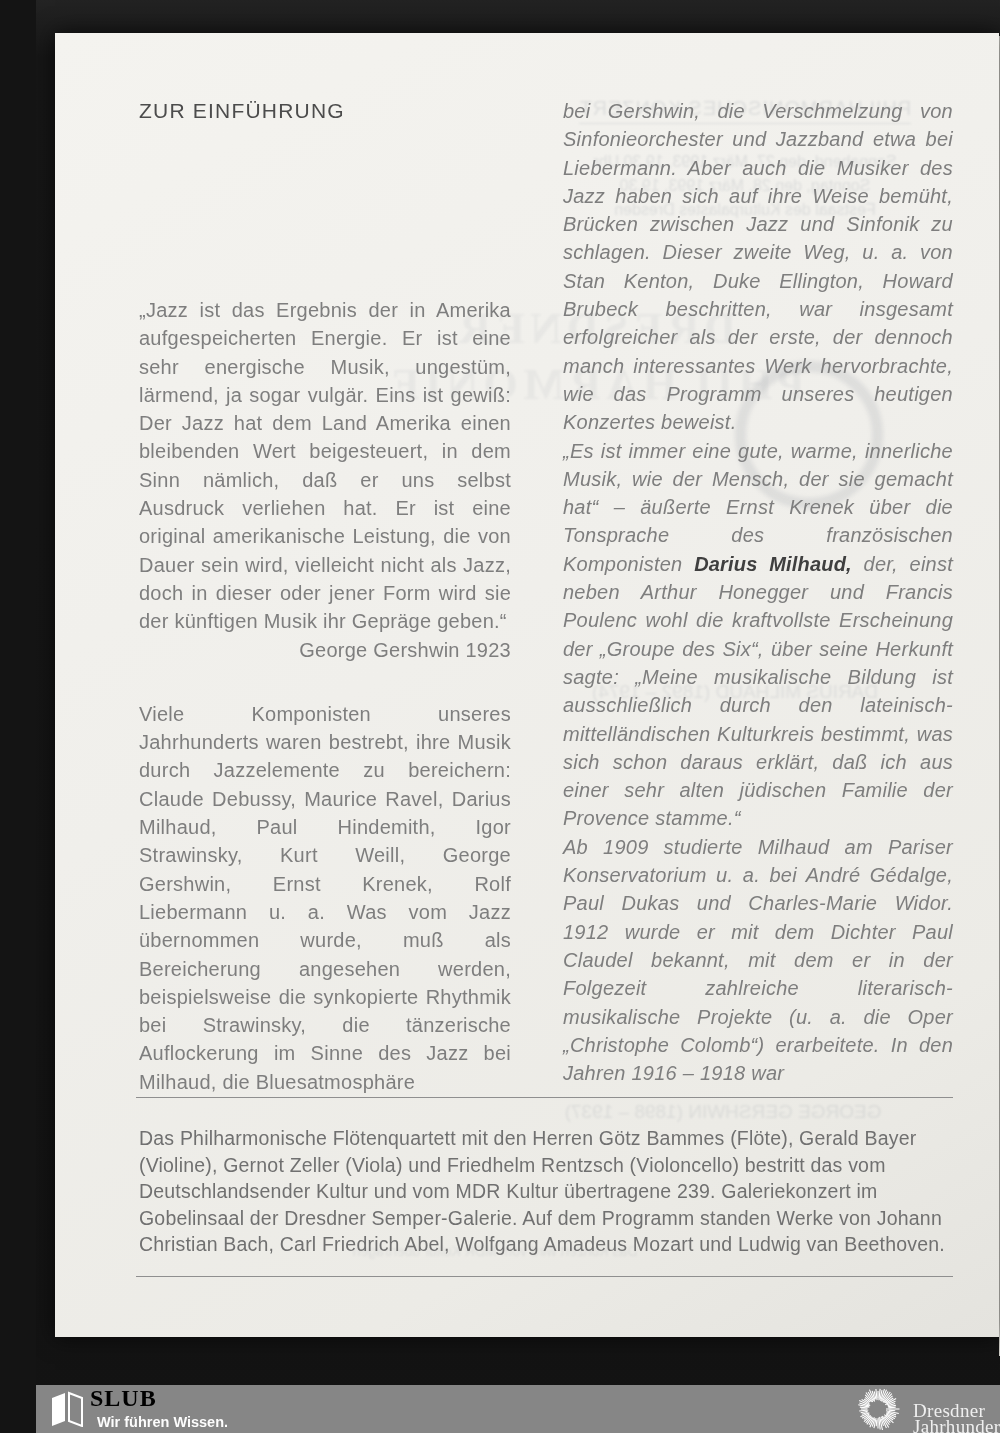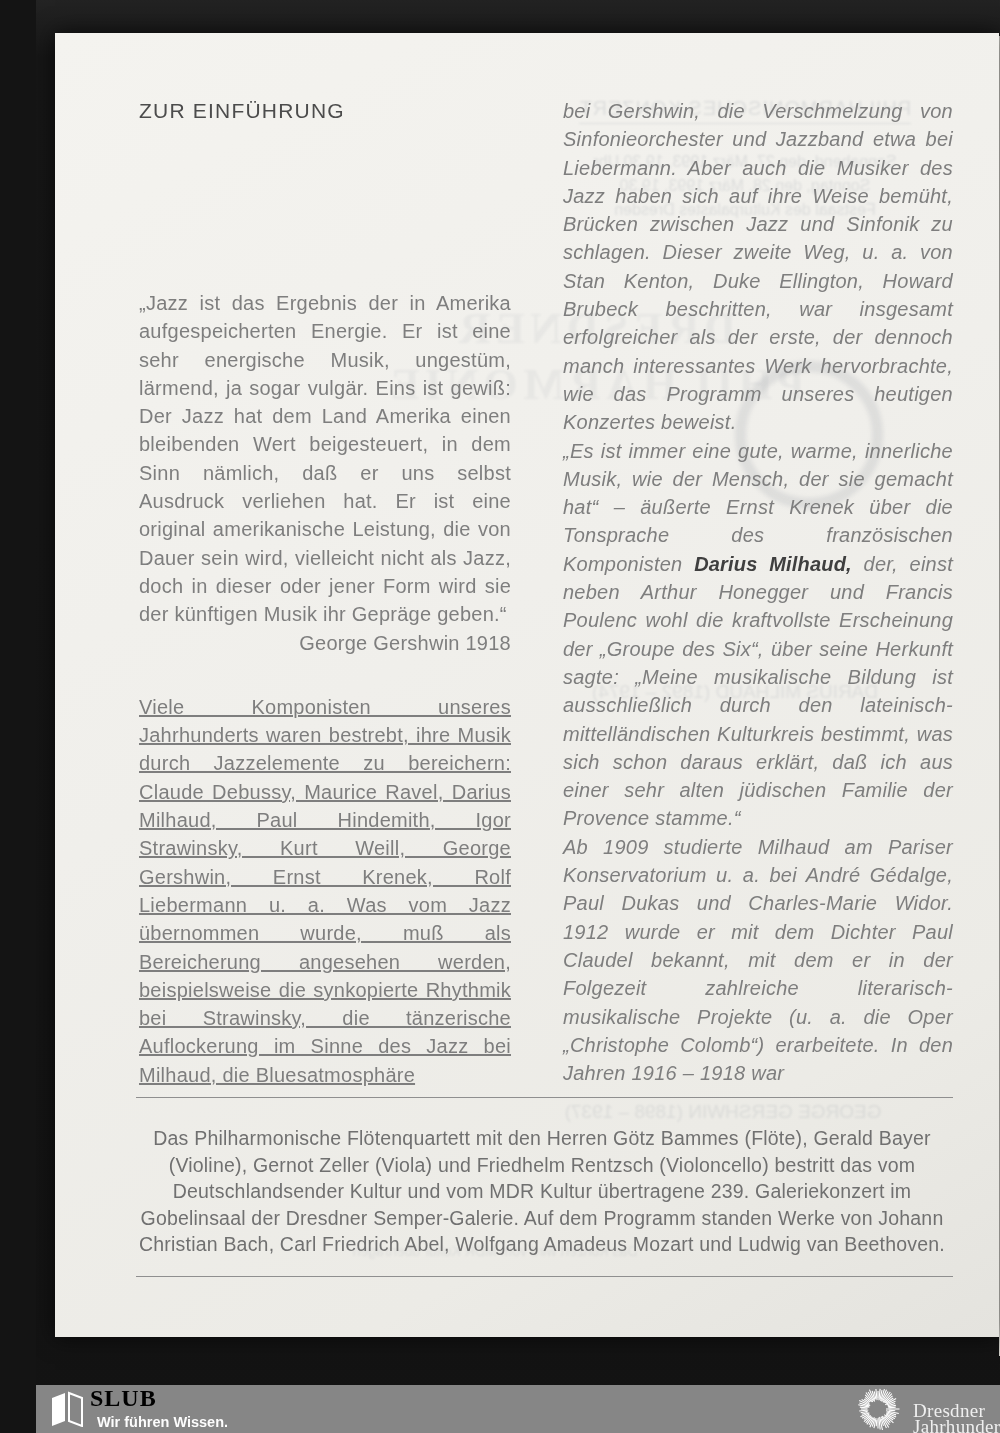--- a/index.html
+++ b/index.html
@@ -19,7 +19,7 @@
   .col{position:absolute;font-size:20px;line-height:28.3px;letter-spacing:.25px;
          color:#7e7e7e;text-align:justify;}
   .col p{margin:0;}
-  .left-col{left:84px;top:256px;width:372px;}
+  .left-col{left:84px;top:263px;width:372px;}
   .right-col{left:508px;top:64px;width:390px;font-style:italic;}
   .attribution{text-align:right;margin-top:3px;}
   .para-gap{margin-top:36px !important;text-decoration:underline;}

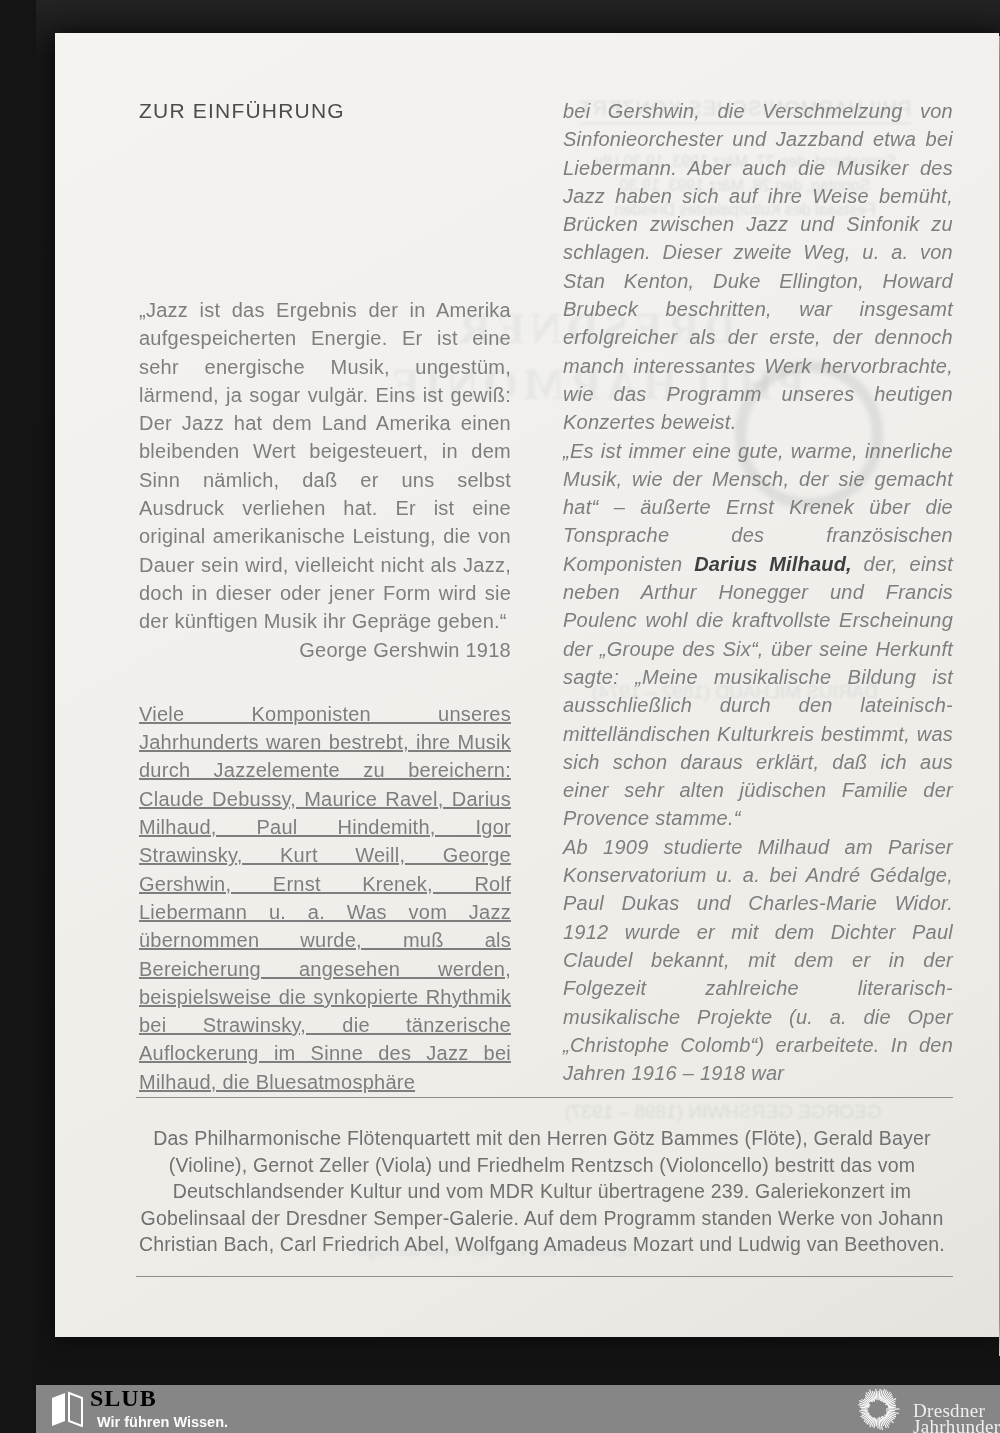--- a/index.html
+++ b/index.html
@@ -84,7 +84,7 @@
 
     <div class="col left-col">
       <p>„Jazz ist das Ergebnis der in Amerika aufgespeicherten Energie. Er ist eine sehr energische Musik, ungestüm, lärmend, ja sogar vulgär. Eins ist gewiß: Der Jazz hat dem Land Amerika einen bleibenden Wert beigesteuert, in dem Sinn nämlich, daß er uns selbst Ausdruck verliehen hat. Er ist eine original amerikanische Leistung, die von Dauer sein wird, vielleicht nicht als Jazz, doch in dieser oder jener Form wird sie der künftigen Musik ihr Gepräge geben.“</p>
-      <p class="attribution">George Gershwin 1918</p>
+      <p class="attribution">George Gershwin 1923</p>
       <p class="para-gap">Viele Komponisten unseres Jahrhunderts waren bestrebt, ihre Musik durch Jazzelemente zu bereichern: Claude Debussy, Maurice Ravel, Darius Milhaud, Paul Hindemith, Igor Strawinsky, Kurt Weill, George Gershwin, Ernst Krenek, Rolf Liebermann u. a. Was vom Jazz übernommen wurde, muß als Bereicherung angesehen werden, beispielsweise die synkopierte Rhythmik bei Strawinsky, die tänzerische Auflockerung im Sinne des Jazz bei Milhaud, die Bluesatmosphäre</p>
     </div>
 

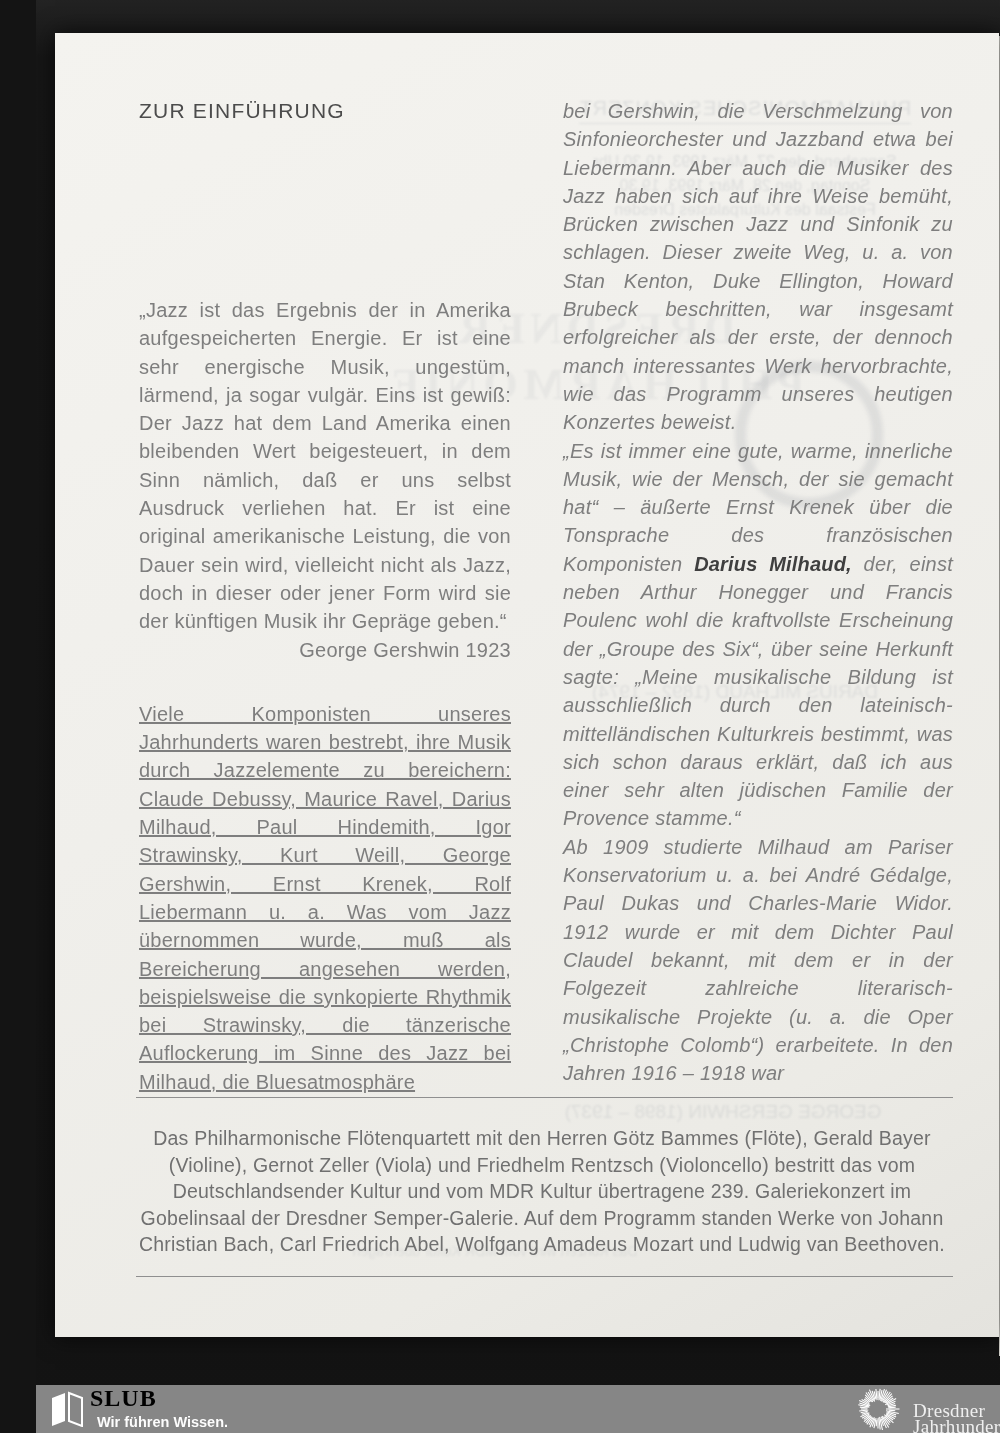--- a/index.html
+++ b/index.html
@@ -22,7 +22,7 @@
   .left-col{left:84px;top:263px;width:372px;}
   .right-col{left:508px;top:64px;width:390px;font-style:italic;}
   .attribution{text-align:right;margin-top:3px;}
-  .para-gap{margin-top:36px !important;text-decoration:underline;}
+  .para-gap{margin-top:36px !important;}
   .bold-name{font-weight:700;color:#3f3f3f;letter-spacing:.2px;}
   .rule{position:absolute;left:81px;width:817px;height:0;border-top:1.4px solid #8f8f8f;}
   .rule-top{top:1064px;}

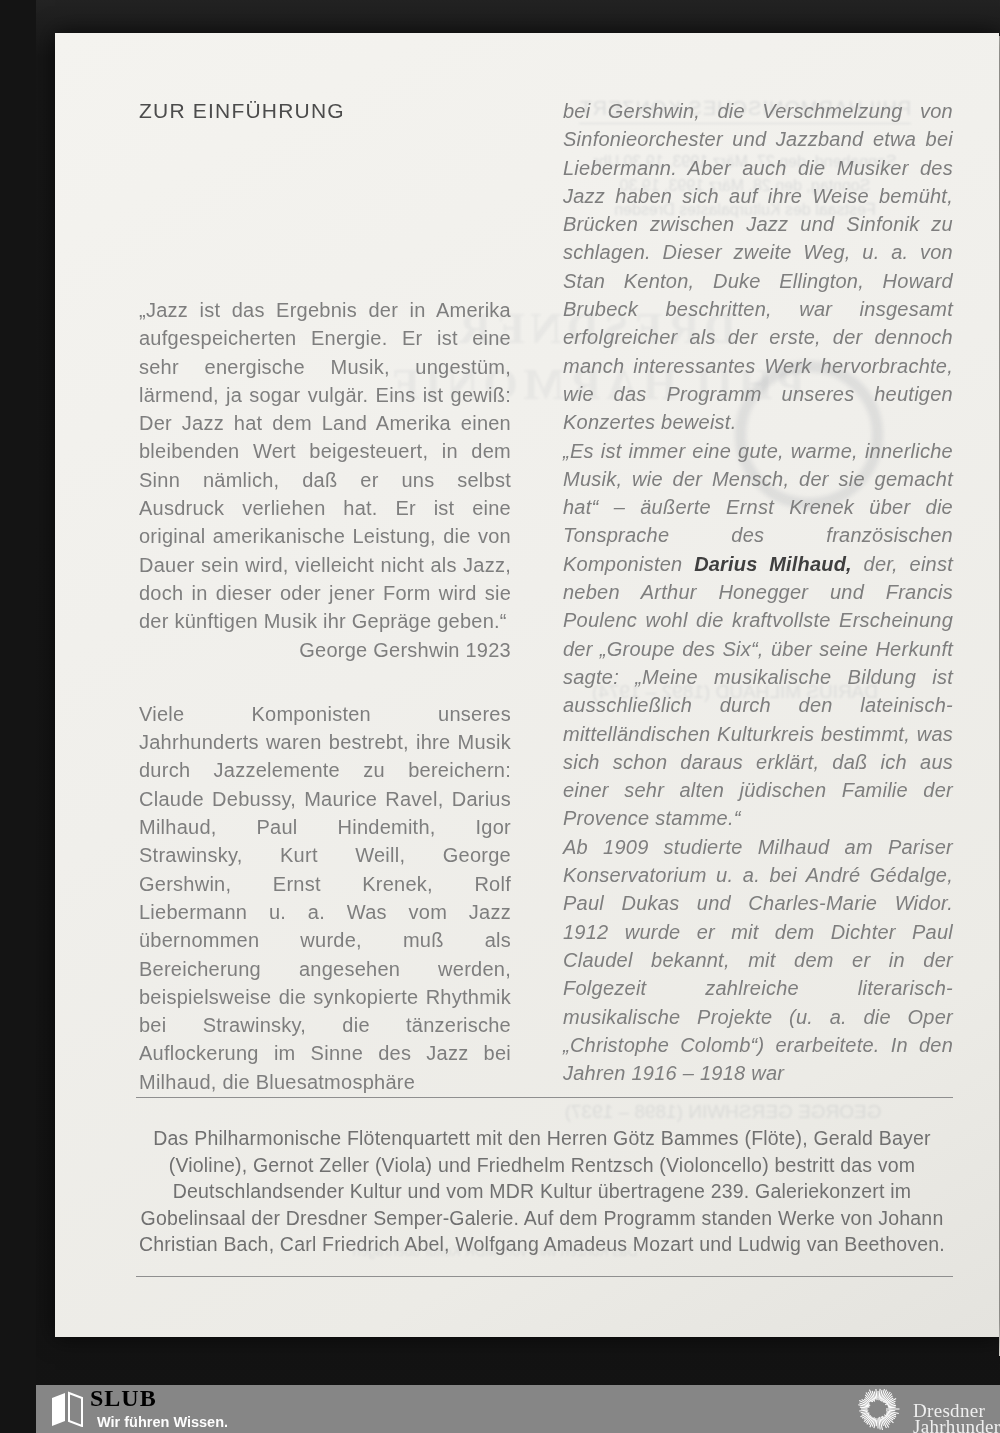--- a/index.html
+++ b/index.html
@@ -28,7 +28,7 @@
   .rule-top{top:1064px;}
   .rule-bottom{top:1243px;}
   .footnote{position:absolute;left:84px;top:1092px;width:806px;font-size:19.5px;
-         line-height:26.6px;letter-spacing:.2px;color:#707070;text-align:center;}
+         line-height:26.6px;letter-spacing:.2px;color:#707070;text-align:left;}
   
   .bleed{position:absolute;transform:scaleX(-1);filter:blur(1.1px);color:#66707f;
          text-align:center;pointer-events:none;}

